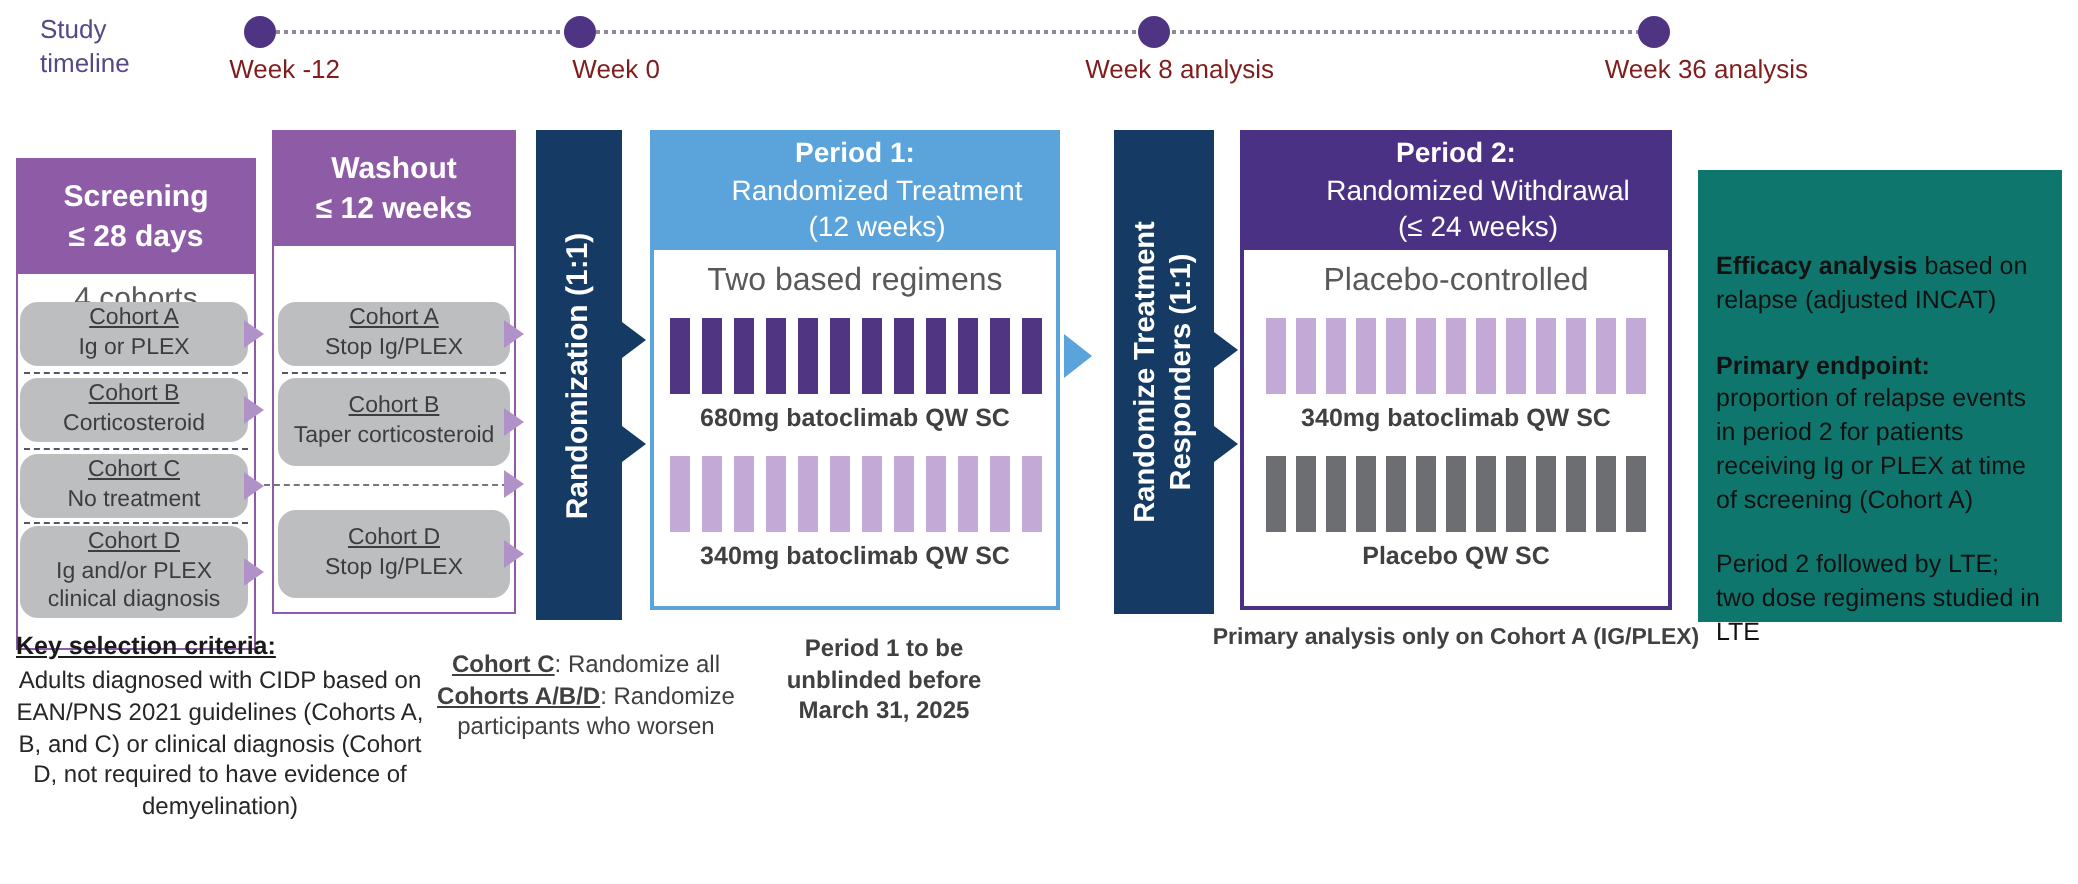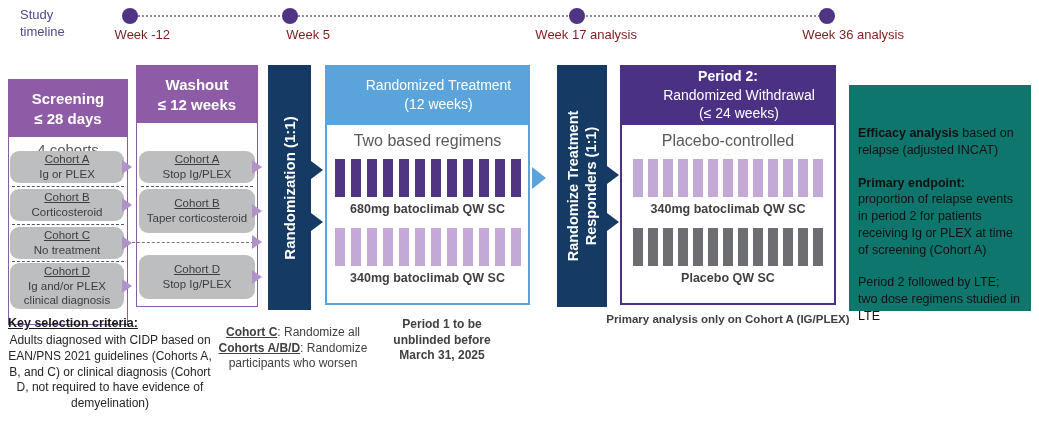--- a/index.html
+++ b/index.html
@@ -70,7 +70,7 @@
   <div class="abs tl-dot" style="left:569px;"></div>
   <div class="abs tl-dot" style="left:819px;"></div>
   <div class="abs tl-week" style="left:90px;width:80px;">Week -12</div>
-  <div class="abs tl-week" style="left:250px;width:80px;">Week 5</div>
+  <div class="abs tl-week" style="left:250px;width:80px;">Week 0</div>
   <div class="abs tl-week" style="left:517px;width:120px;">Week 17 analysis</div>
   <div class="abs tl-week" style="left:782px;width:122px;">Week 36 analysis</div>
 

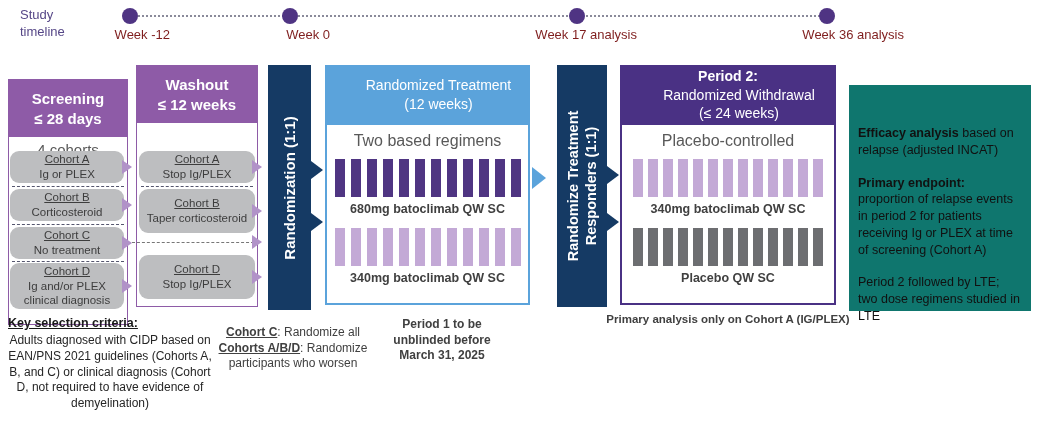--- a/index.html
+++ b/index.html
@@ -71,7 +71,7 @@
   <div class="abs tl-dot" style="left:819px;"></div>
   <div class="abs tl-week" style="left:90px;width:80px;">Week -12</div>
   <div class="abs tl-week" style="left:250px;width:80px;">Week 0</div>
-  <div class="abs tl-week" style="left:517px;width:120px;">Week 17 analysis</div>
+  <div class="abs tl-week" style="left:517px;width:120px;">Week 8 analysis</div>
   <div class="abs tl-week" style="left:782px;width:122px;">Week 36 analysis</div>
 
   <div class="abs stage purple-box" style="left:8px;top:79px;width:120px;height:246px;">

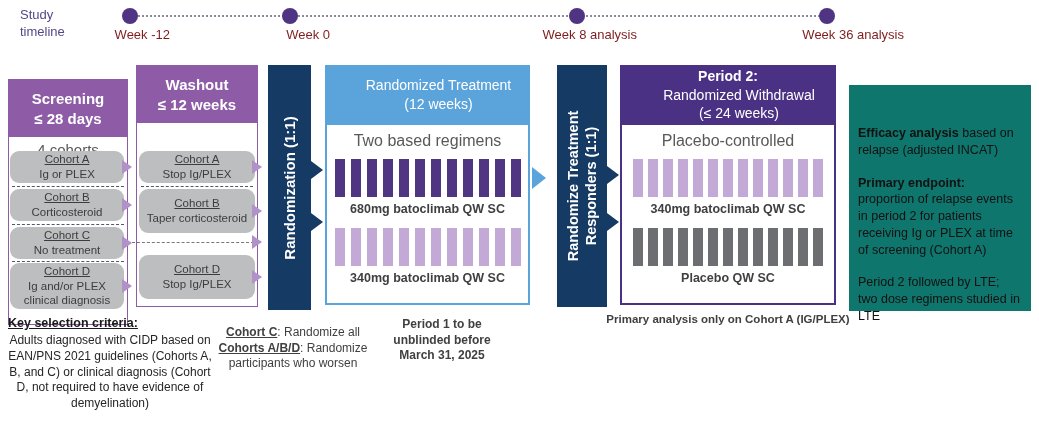--- a/index.html
+++ b/index.html
@@ -141,6 +141,7 @@
 
   <div class="abs stage blue-box" style="left:325px;top:65px;width:205px;height:240px;">
     <div class="hdr blue-hdr" style="height:60px;margin:-2px -2px 0 -2px;">
+      <div>Period 1:</div>
       <div class="sub">Randomized Treatment</div>
       <div class="sub">(12 weeks)</div>
     </div>

